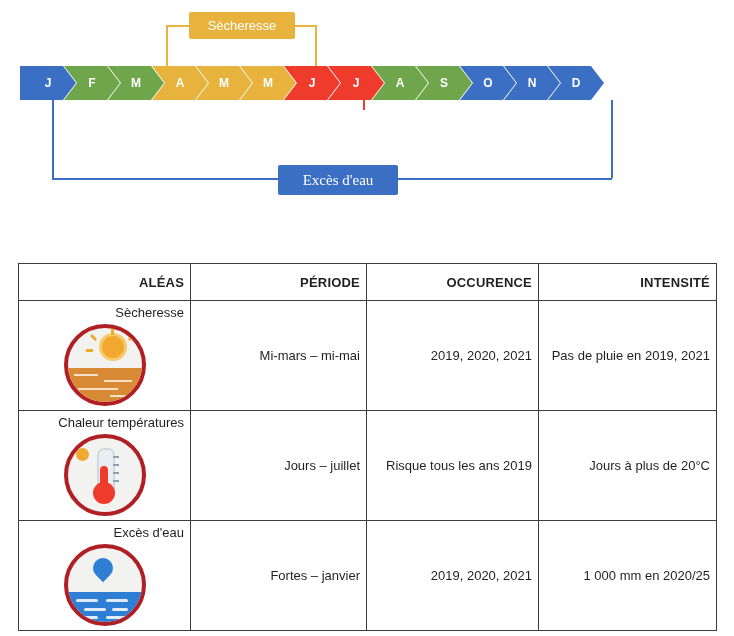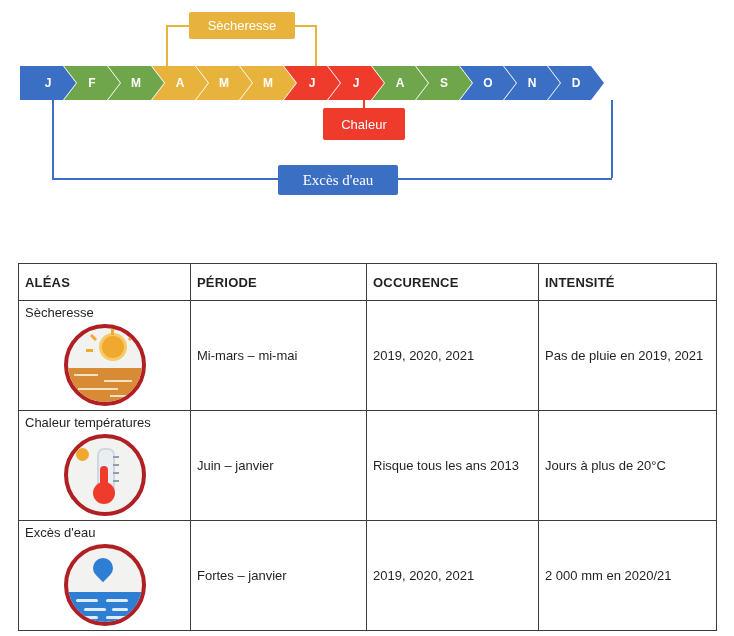--- a/index.html
+++ b/index.html
@@ -269,7 +269,6 @@
   <div class="line vline blue" style="left:611px; top:100px; height:78px;"></div>
 
   <div class="callout" id="callout-secheresse">Sècheresse</div>
-  <div class="callout" id="callout-chaleur">Chaleur</div>
   <div class="callout" id="callout-exces">Excès d'eau</div>
 
   <div id="month-strip">

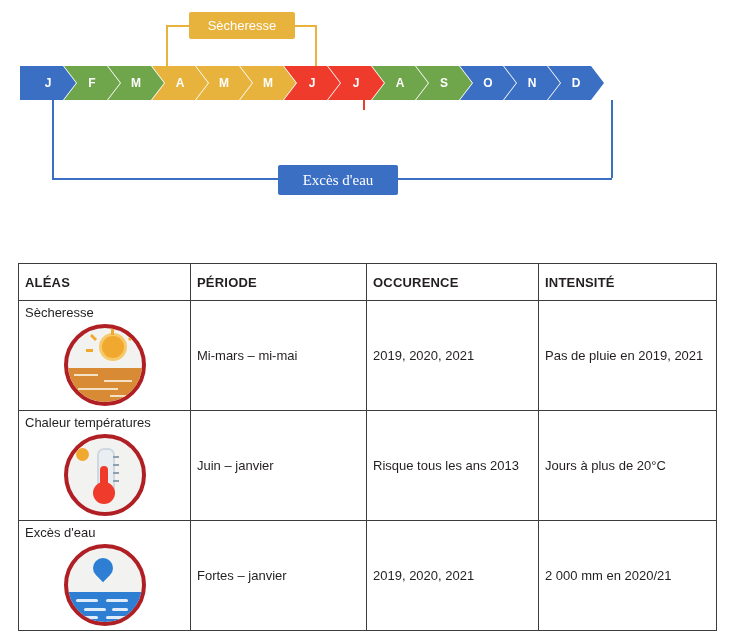--- a/index.html
+++ b/index.html
@@ -106,7 +106,7 @@
   #hazard-table th,
   #hazard-table td {
     border: 1px solid #3c3c3c;
-    text-align: left;
+    text-align: right;
     vertical-align: middle;
     font-size: 13px;
     padding: 4px 6px;

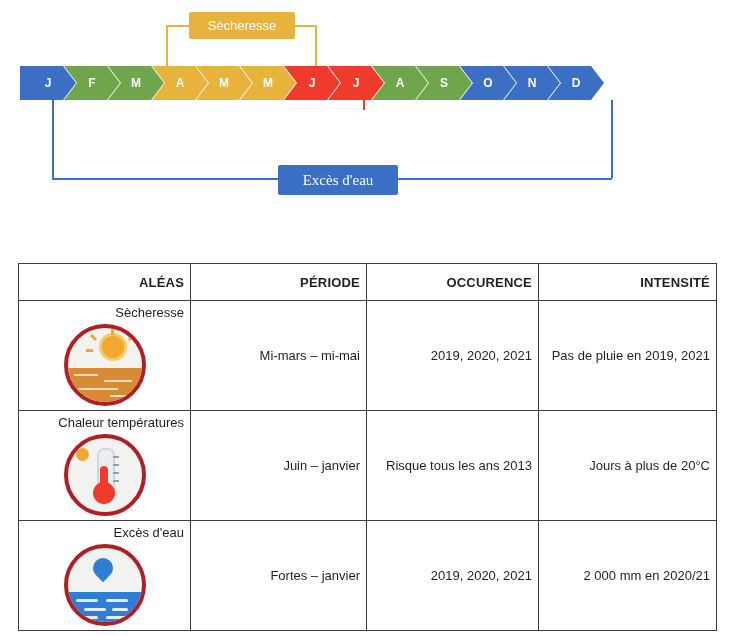--- a/index.html
+++ b/index.html
@@ -370,7 +370,7 @@
           </span>
         </span>
       </td>
-      <td>Juin – janvier</td>
+      <td>Jours – juillet</td>
       <td>Risque tous les ans 2013</td>
       <td>Jours à plus de 20°C</td>
     </tr>

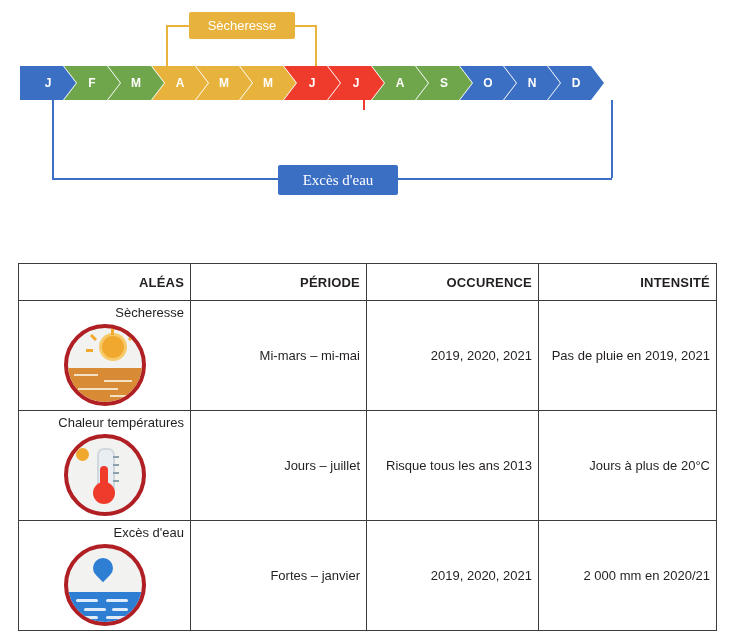--- a/index.html
+++ b/index.html
@@ -371,7 +371,7 @@
         </span>
       </td>
       <td>Jours – juillet</td>
-      <td>Risque tous les ans 2013</td>
+      <td>Risque tous les ans 2019</td>
       <td>Jours à plus de 20°C</td>
     </tr>
 

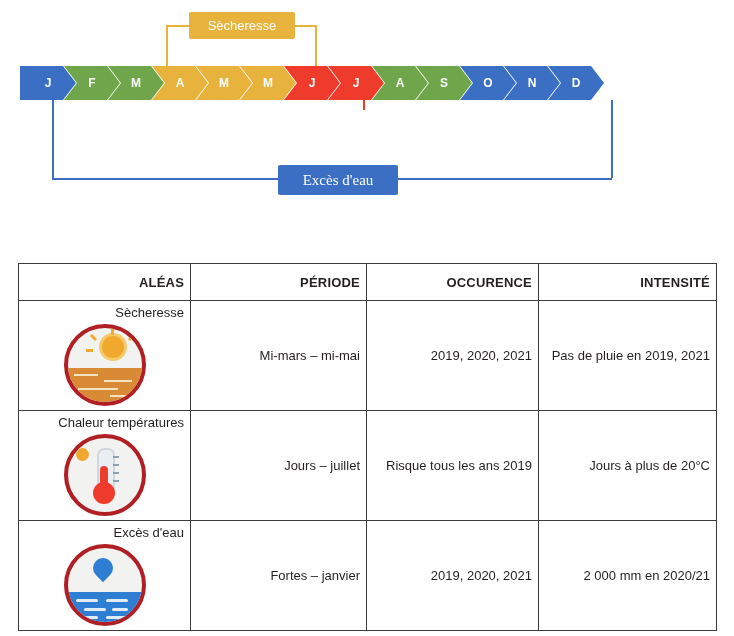--- a/index.html
+++ b/index.html
@@ -393,7 +393,7 @@
       </td>
       <td>Fortes – janvier</td>
       <td>2019, 2020, 2021</td>
-      <td>2 000 mm en 2020/21</td>
+      <td>1 000 mm en 2020/25</td>
     </tr>
   </tbody>
 </table>

